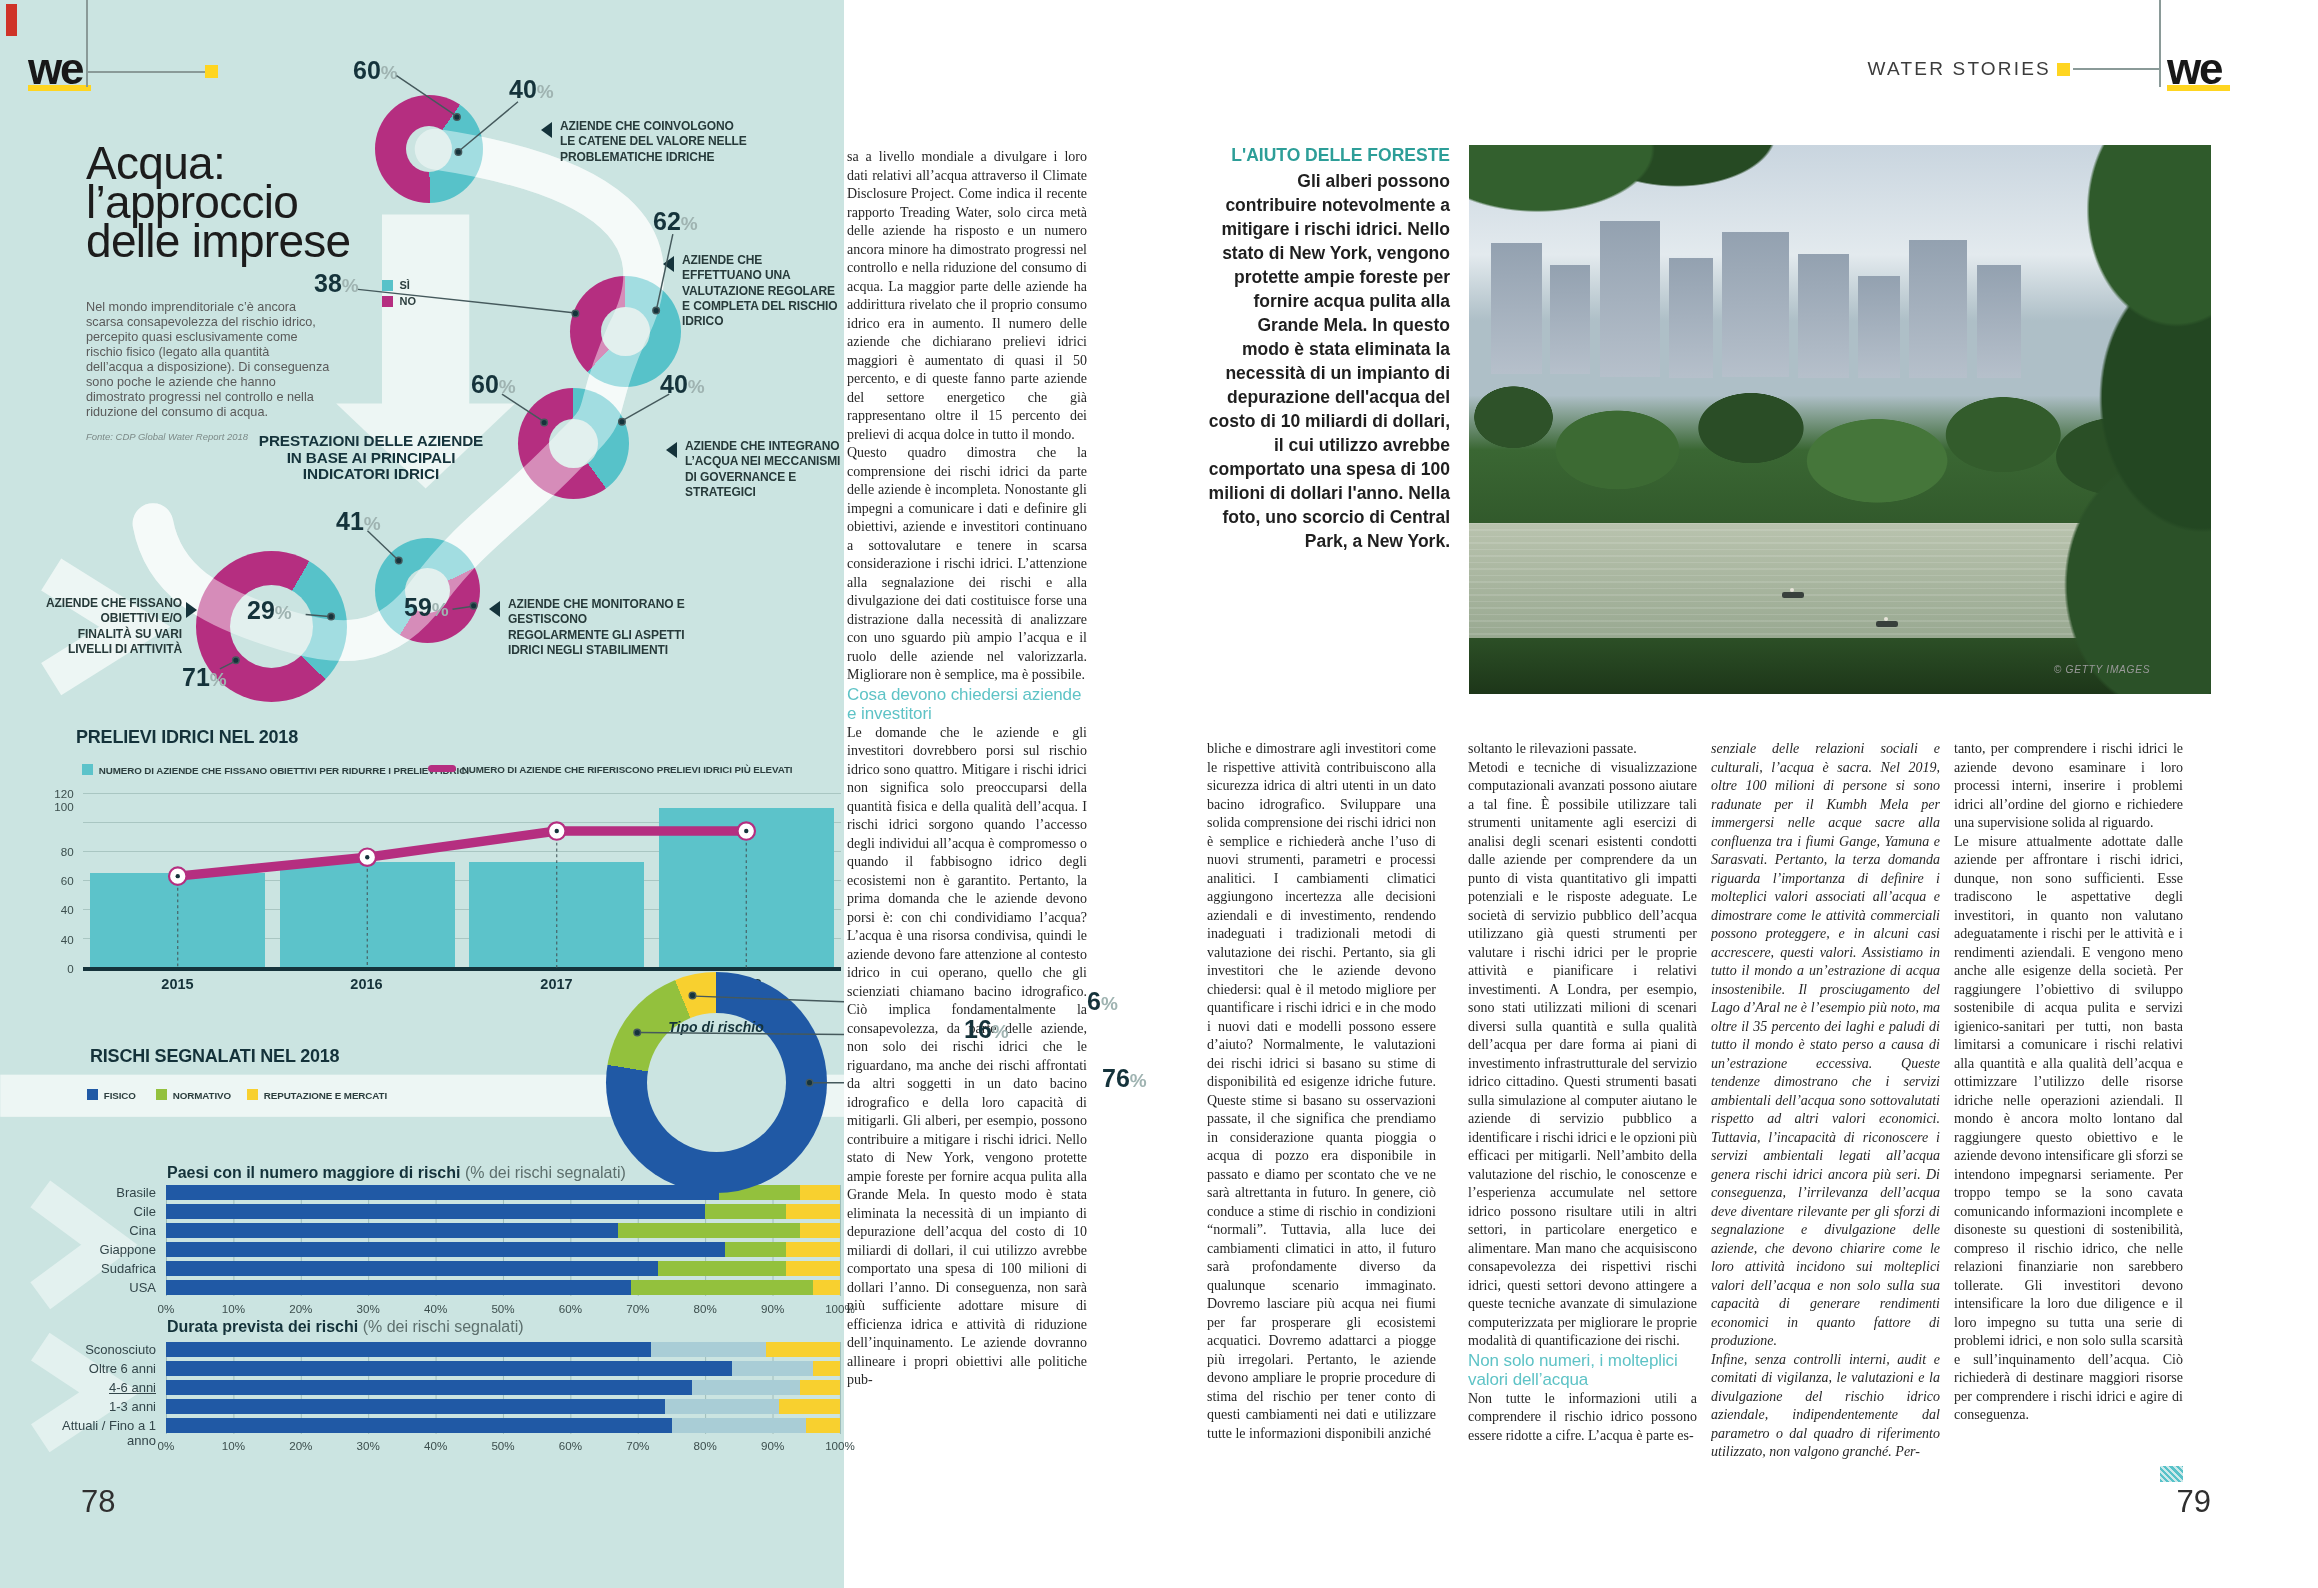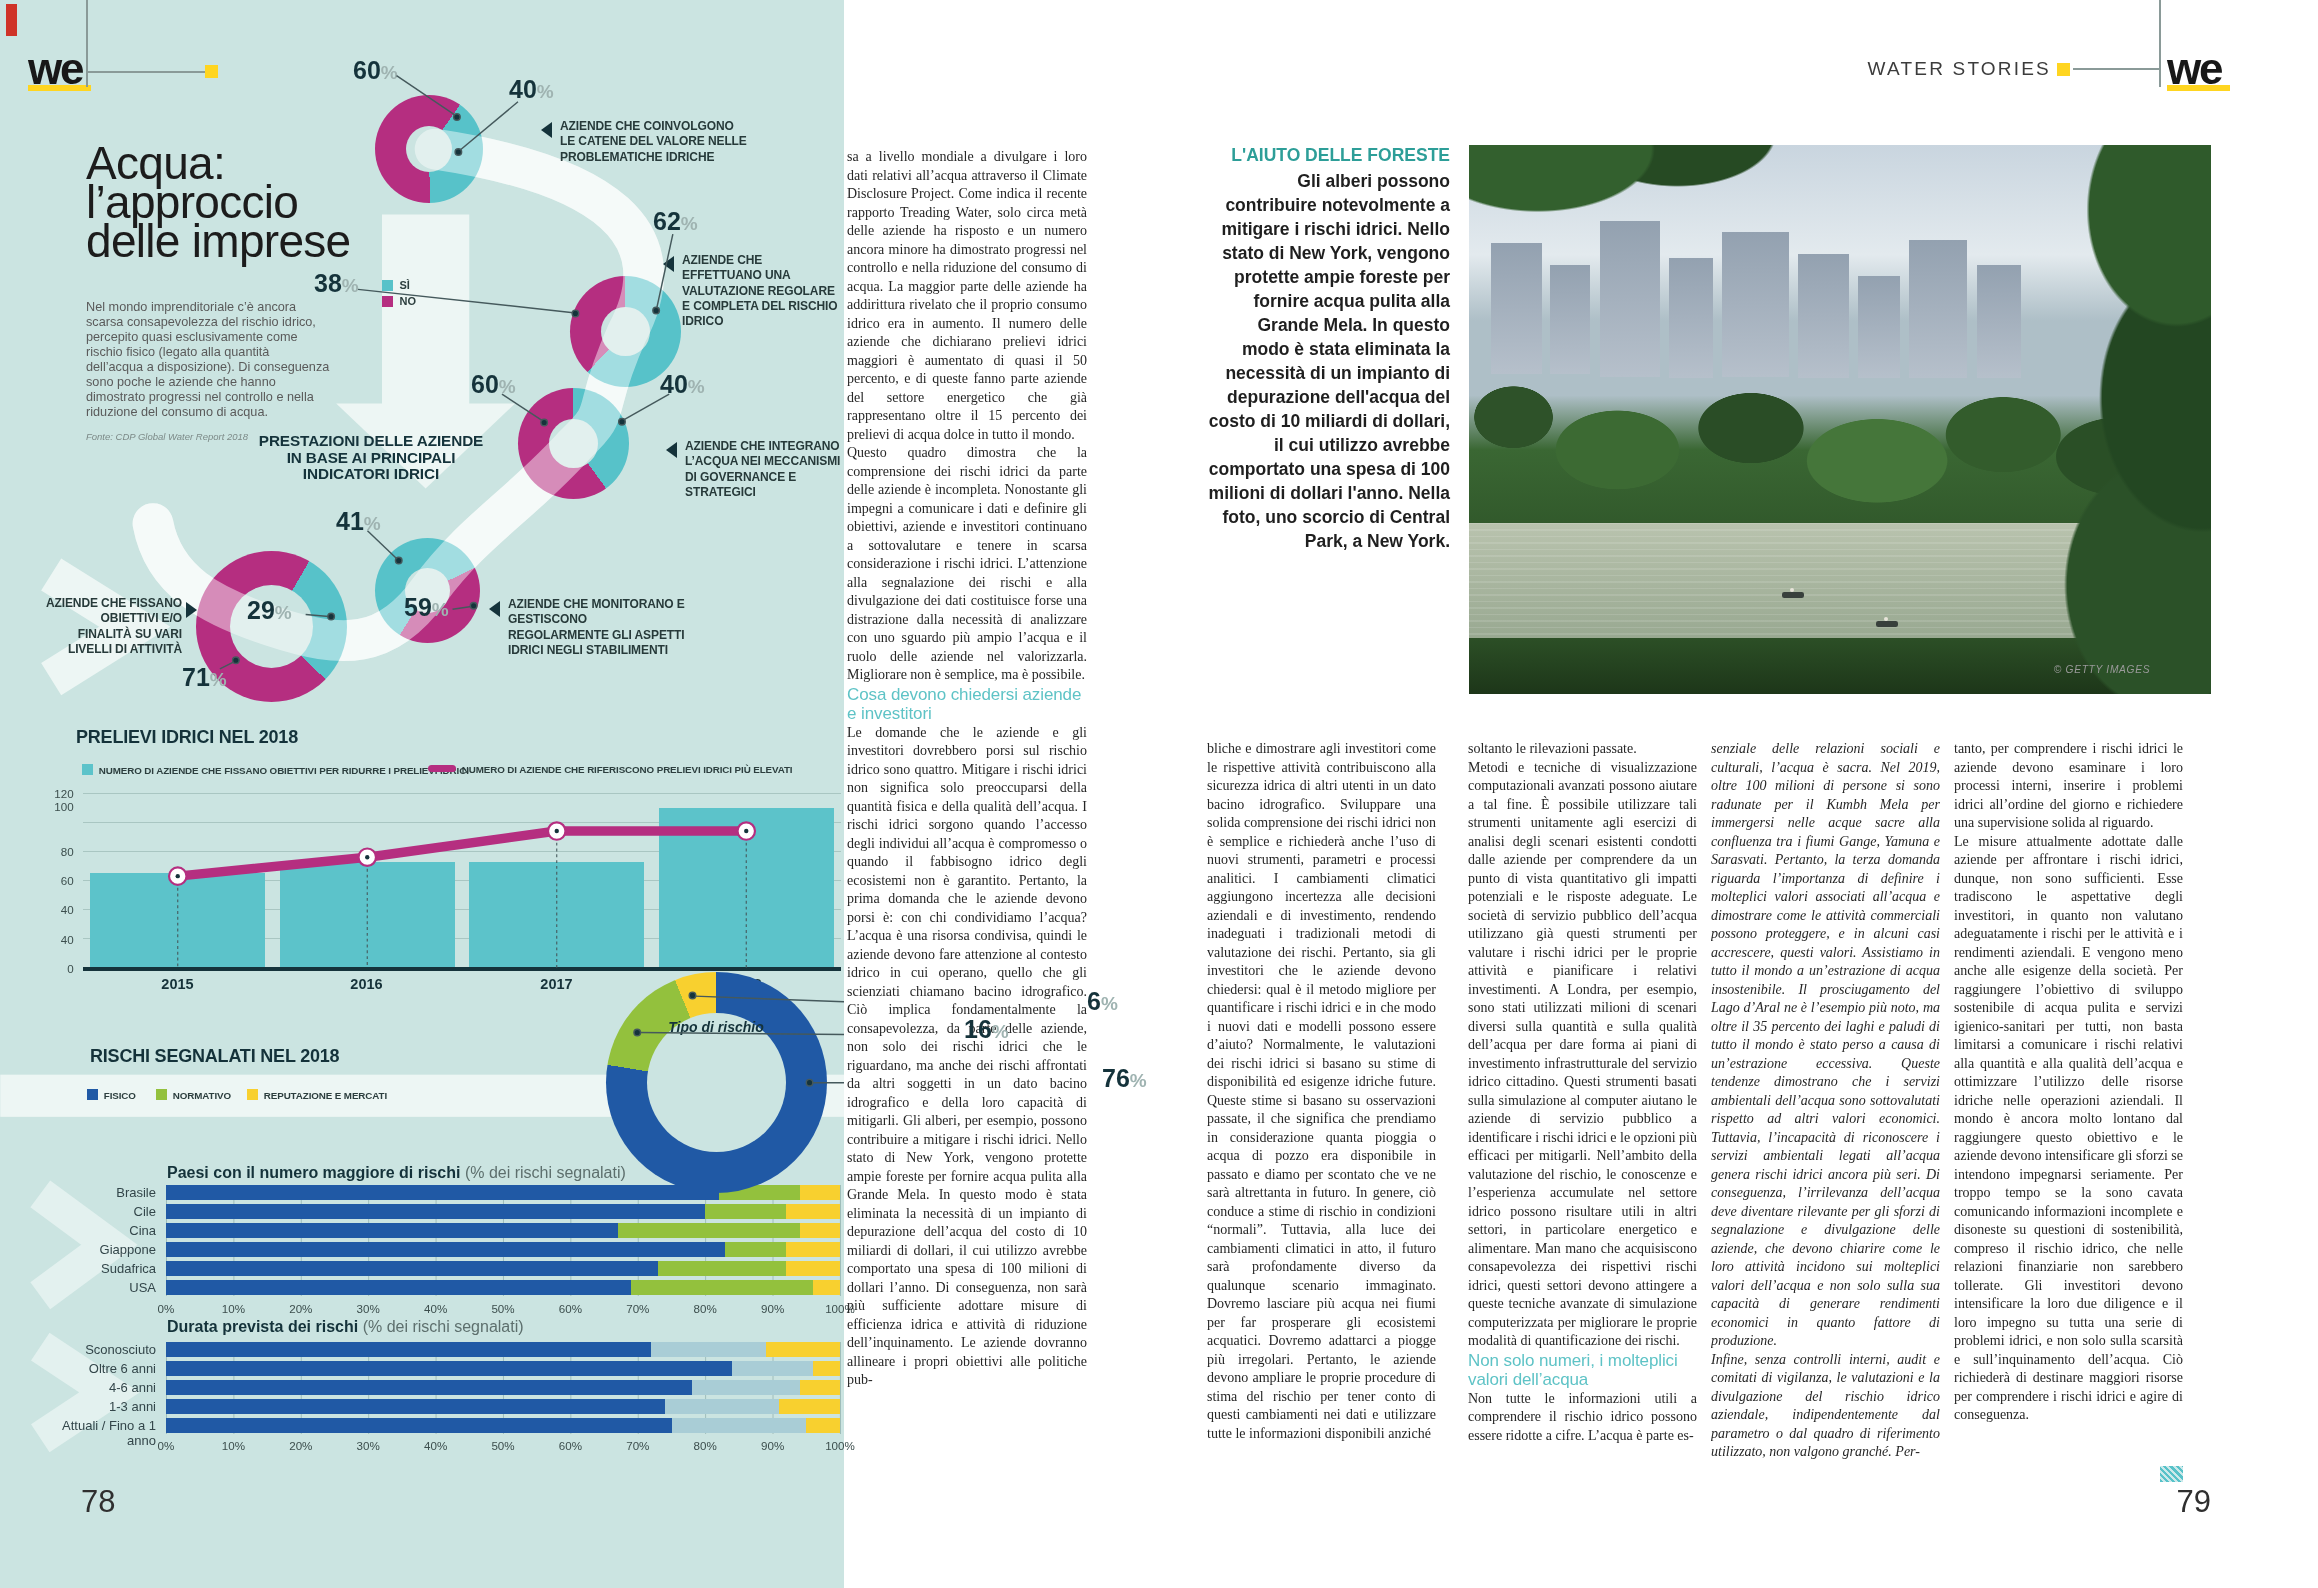--- a/index.html
+++ b/index.html
@@ -424,7 +424,7 @@
     <div class="abs hlab" style="left: 47px; top: 1280px;">USA</div>
     <div class="abs hlab" style="left: 47px; top: 1342px;">Sconosciuto</div>
     <div class="abs hlab" style="left: 47px; top: 1361px;">Oltre 6 anni</div>
-    <div class="abs hlab" style="left: 47px; top: 1380px;">4-6 anni</div>
+    <div class="abs hlab" style="left: 47px; top: 1380px; text-decoration: underline;">4-6 anni</div>
     <div class="abs hlab" style="left: 47px; top: 1399px;">1-3 anni</div>
     <div class="abs hlab" style="left: 47px; top: 1418px;">Attuali / Fino a 1 anno</div>
   </div>

